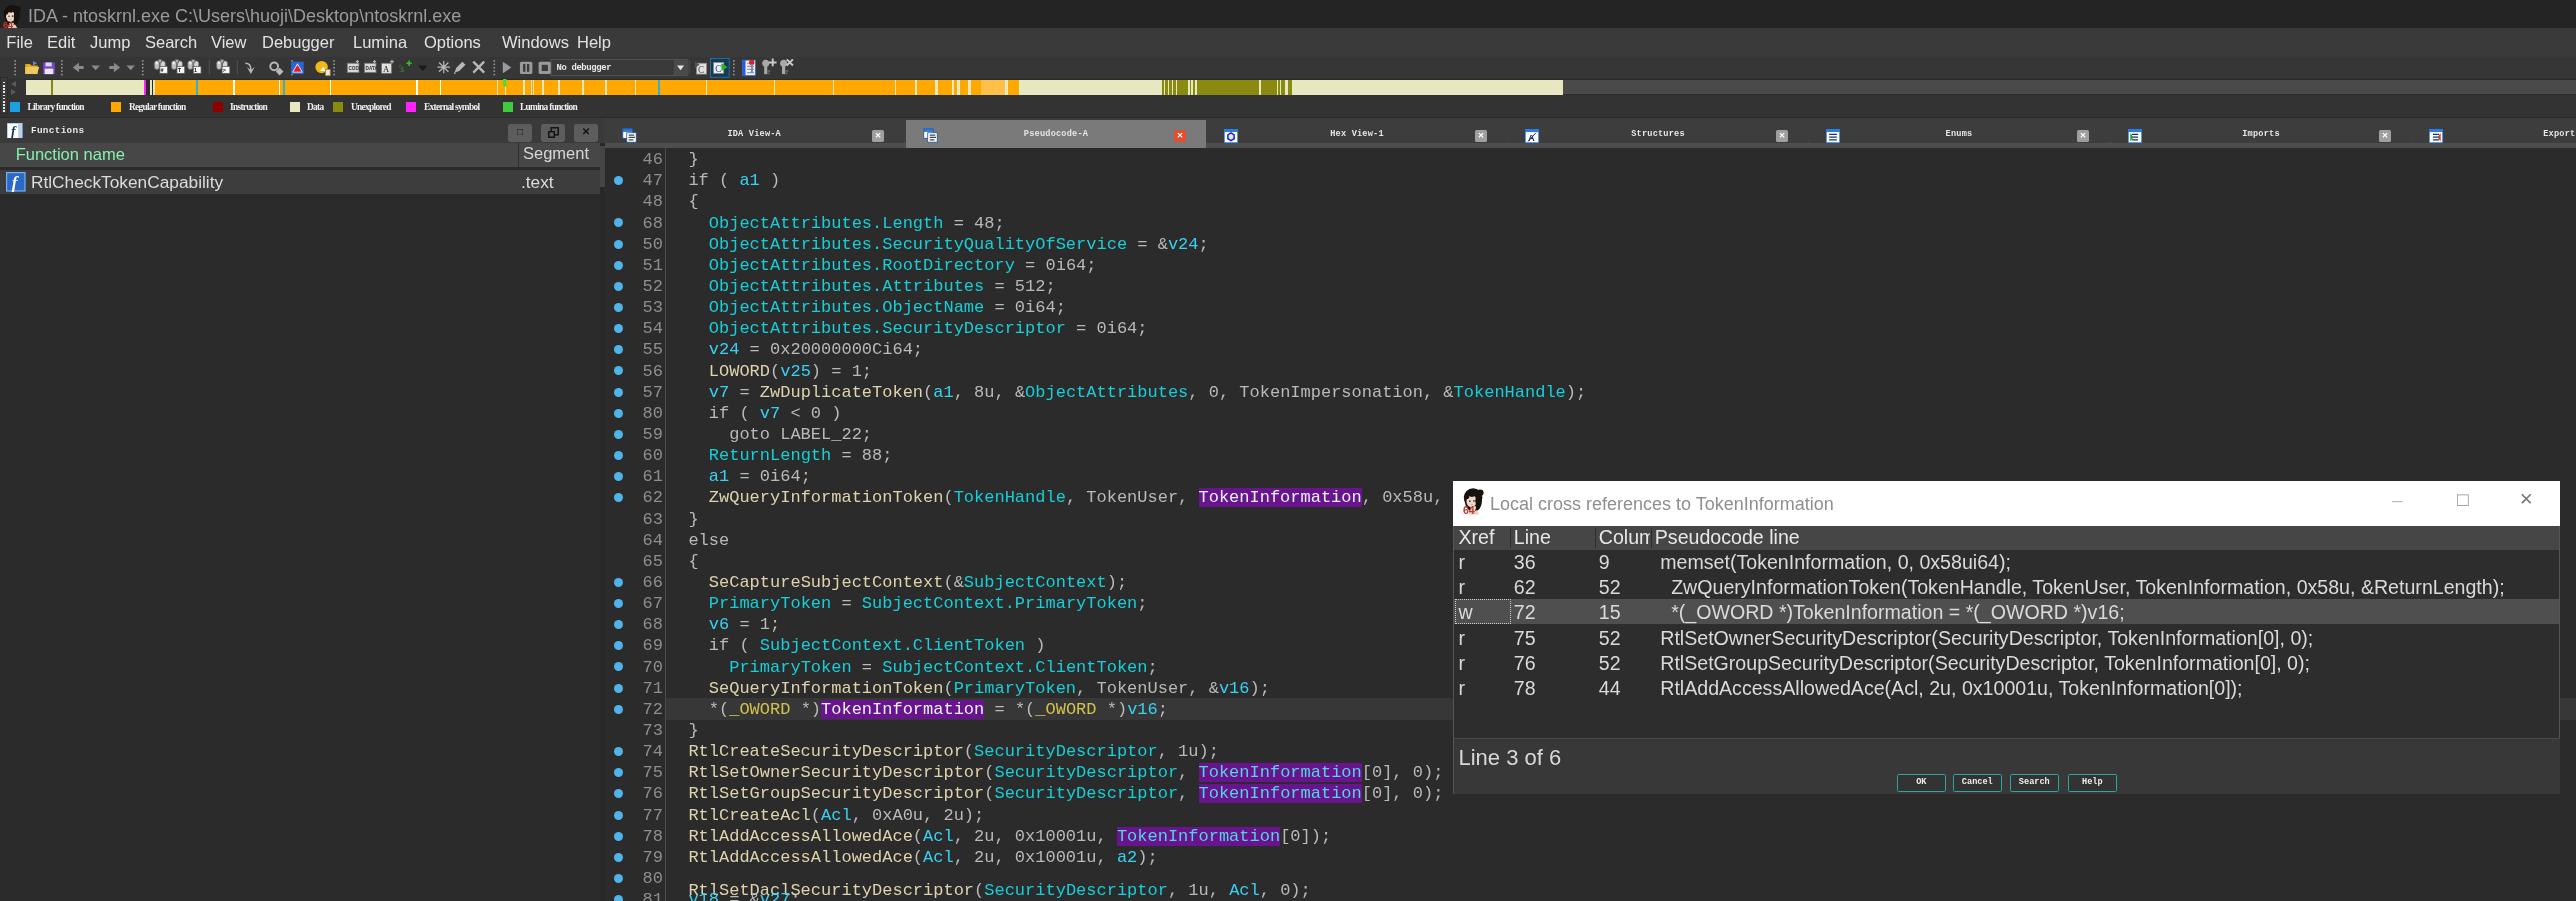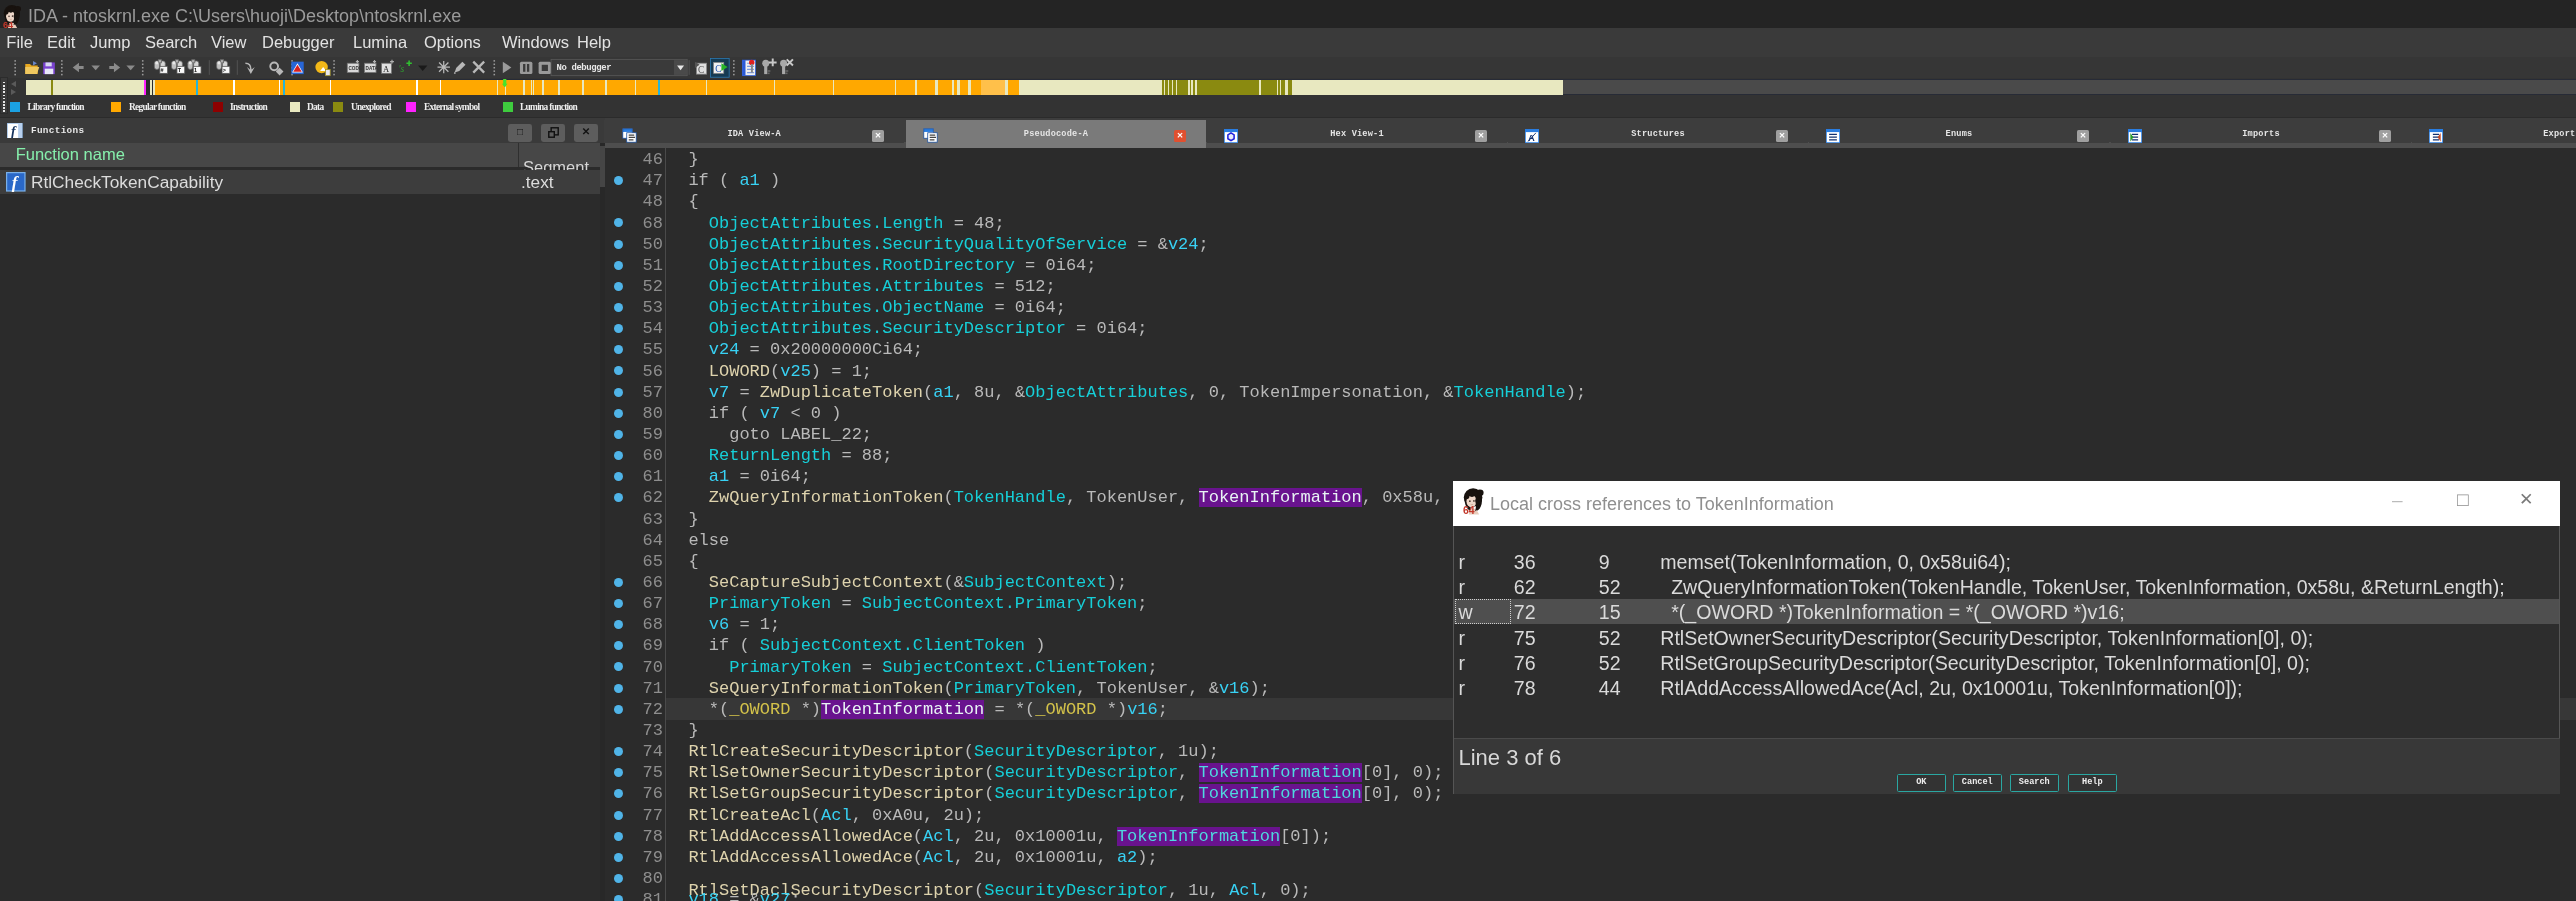--- a/index.html
+++ b/index.html
@@ -293,7 +293,7 @@
   </div>
   <div class="abs" id="fhead">
     <span class="abs" style="left:15.7px;top:2.4px;font-size:16.5px;color:#86efac">Function name</span>
-    <span class="abs" style="left:523px;top:15px;font-size:16.5px;color:#d6d6d6">Segment</span>
+    <span class="abs" style="left:523px;top:1px;font-size:16.5px;color:#d6d6d6">Segment</span>
     <div class="abs" style="left:518px;top:0px;width:0.8px;height:24px;background:#2f2f2f"></div>
   </div>
   <div class="abs" id="frow">

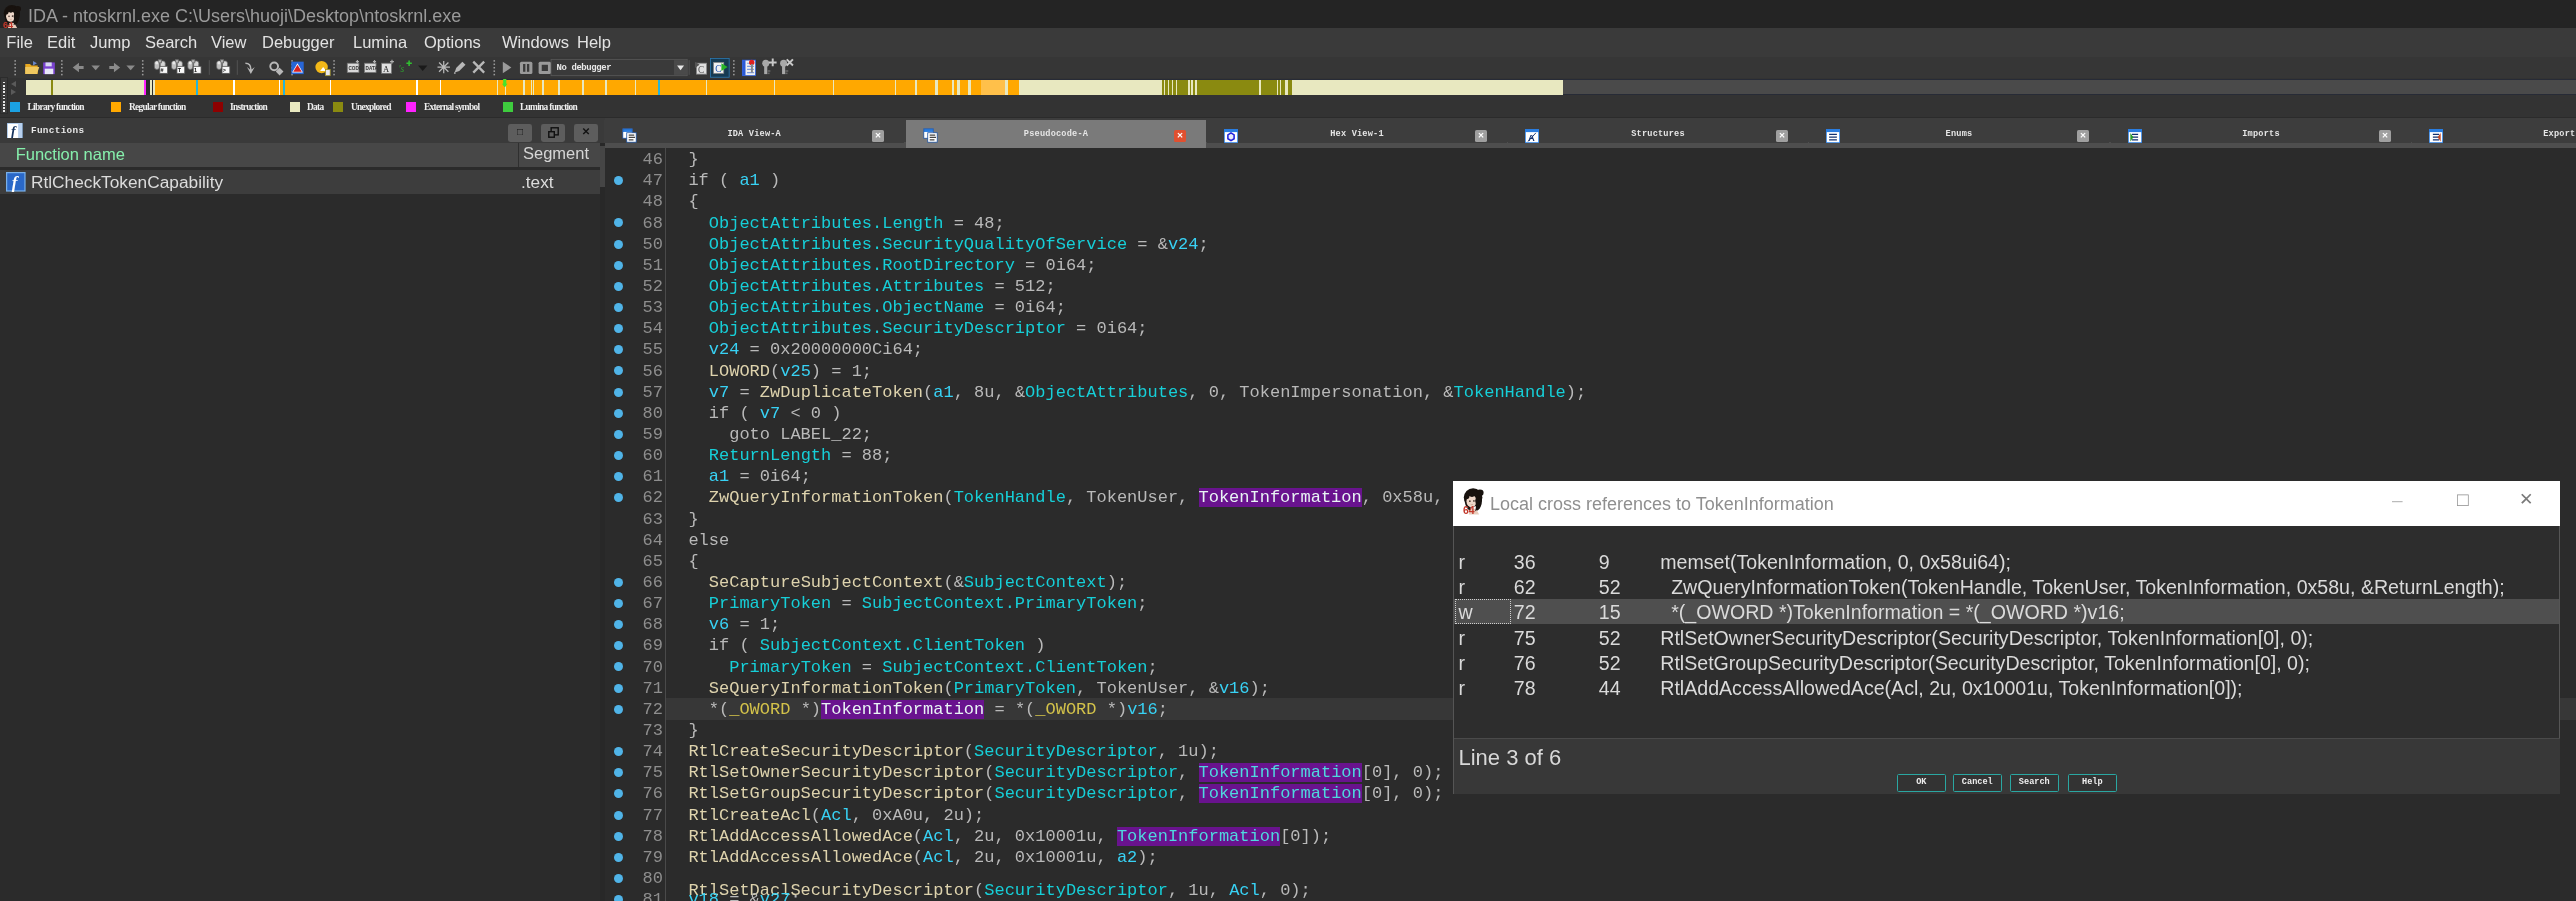--- a/index.html
+++ b/index.html
@@ -527,6 +527,15 @@
     <span class="dwb" style="left:1066px;font-size:17.3px;color:#7a7a7a">✕</span>
   </div>
   <div class="abs" id="dlgtitletx">Local cross references to TokenInformation</div>
+  <div class="abs" id="dlghead">
+    <span class="dh" style="left:4.7px">Xref</span>
+    <span class="dh" style="left:60px">Line</span>
+    <span class="dh" style="left:145px;width:51px;overflow:hidden">Colum</span>
+    <span class="dh" style="left:201px">Pseudocode line</span>
+    <div class="abs" style="left:56px;top:1.6px;width:0.8px;height:20.4px;background:#2d2d2d"></div>
+    <div class="abs" style="left:141px;top:1.6px;width:0.8px;height:20.4px;background:#2d2d2d"></div>
+    <div class="abs" style="left:197px;top:1.6px;width:0.8px;height:20.4px;background:#2d2d2d"></div>
+  </div>
   <div class="abs" id="dlgsel"></div>
   <div class="abs" style="left:1.6px;top:118px;width:56px;height:25px;border:0.8px dotted #cfcfcf"></div>
 <div class="drow" style="top:68px">

